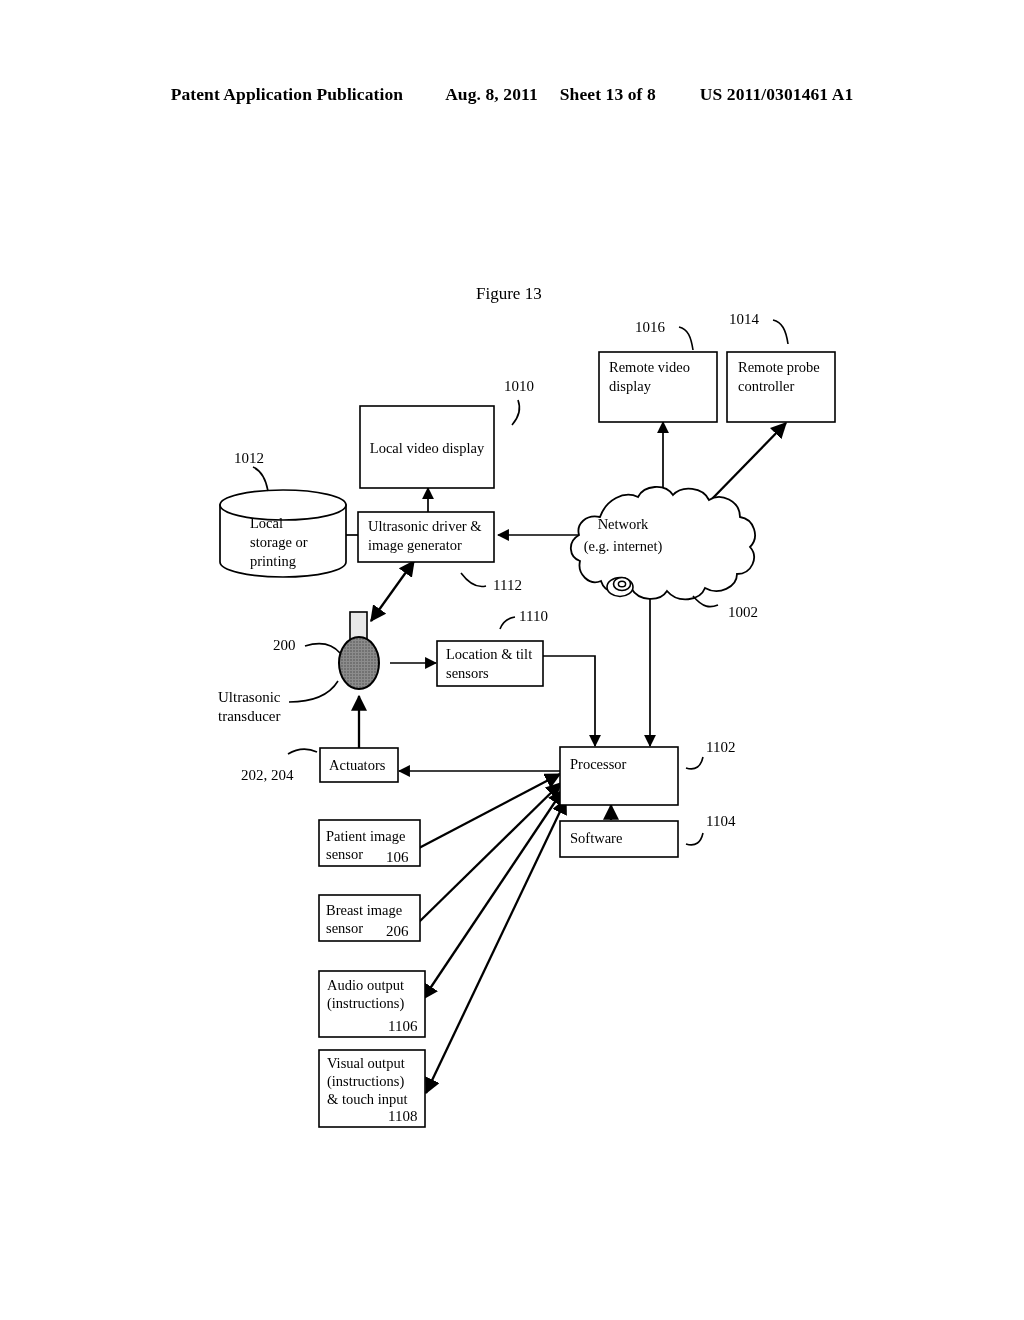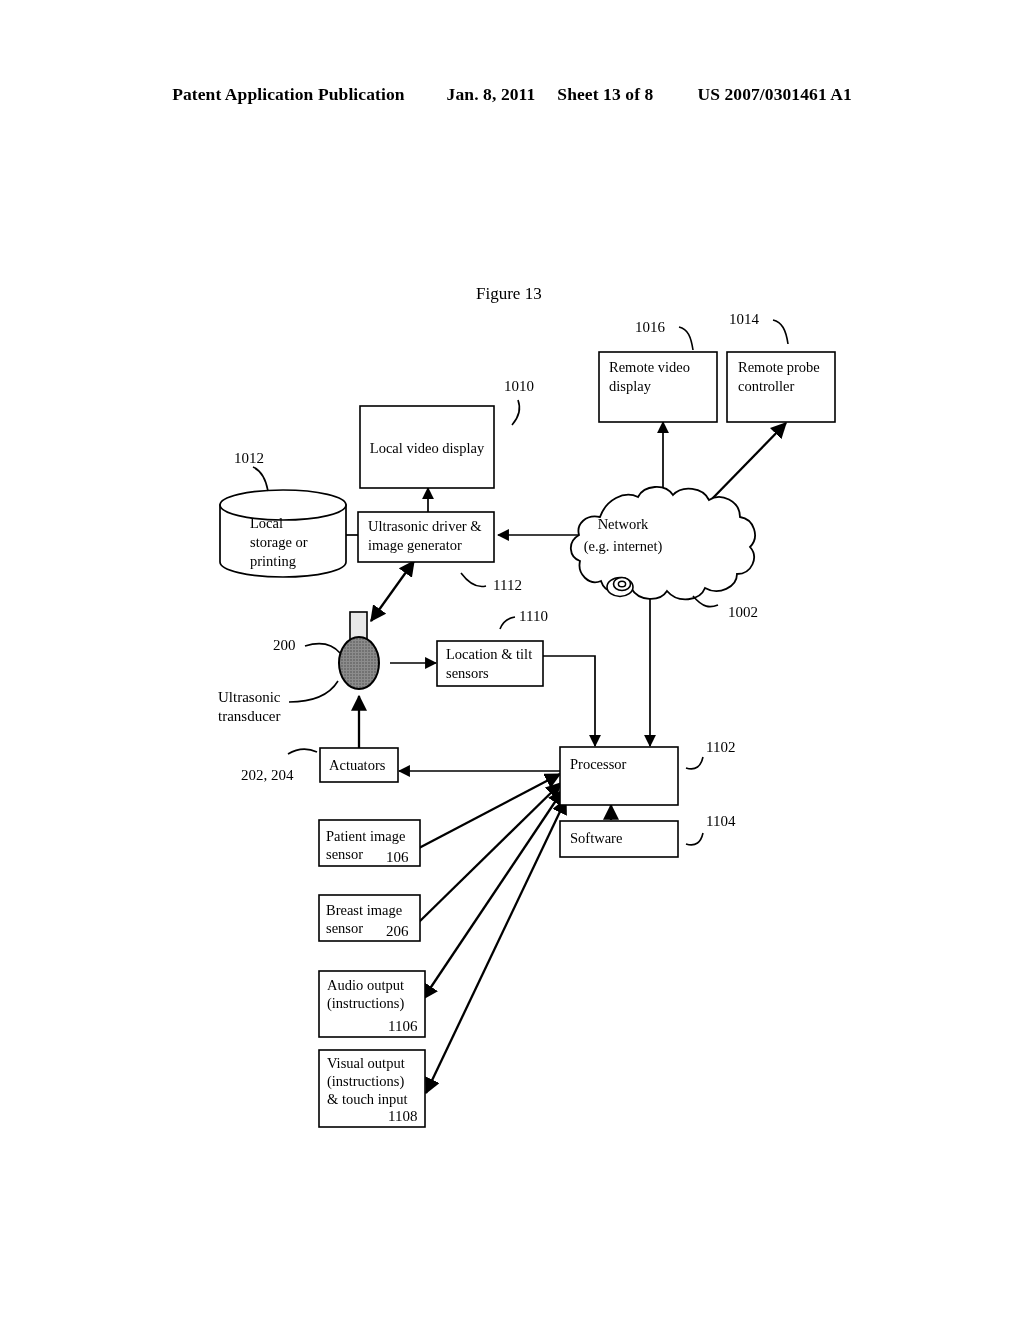--- a/index.html
+++ b/index.html
@@ -103,7 +103,7 @@
   <div class="pub-header">
     <span class="seg">Patent Application Publication</span>
     <span class="gap-lg"></span>
-    <span class="seg">Jan. 8, 2011</span>
+    <span class="seg">Aug. 8, 2011</span>
     <span class="gap-md"></span>
     <span class="seg">Sheet 13 of 8</span>
     <span class="gap-xl"></span>

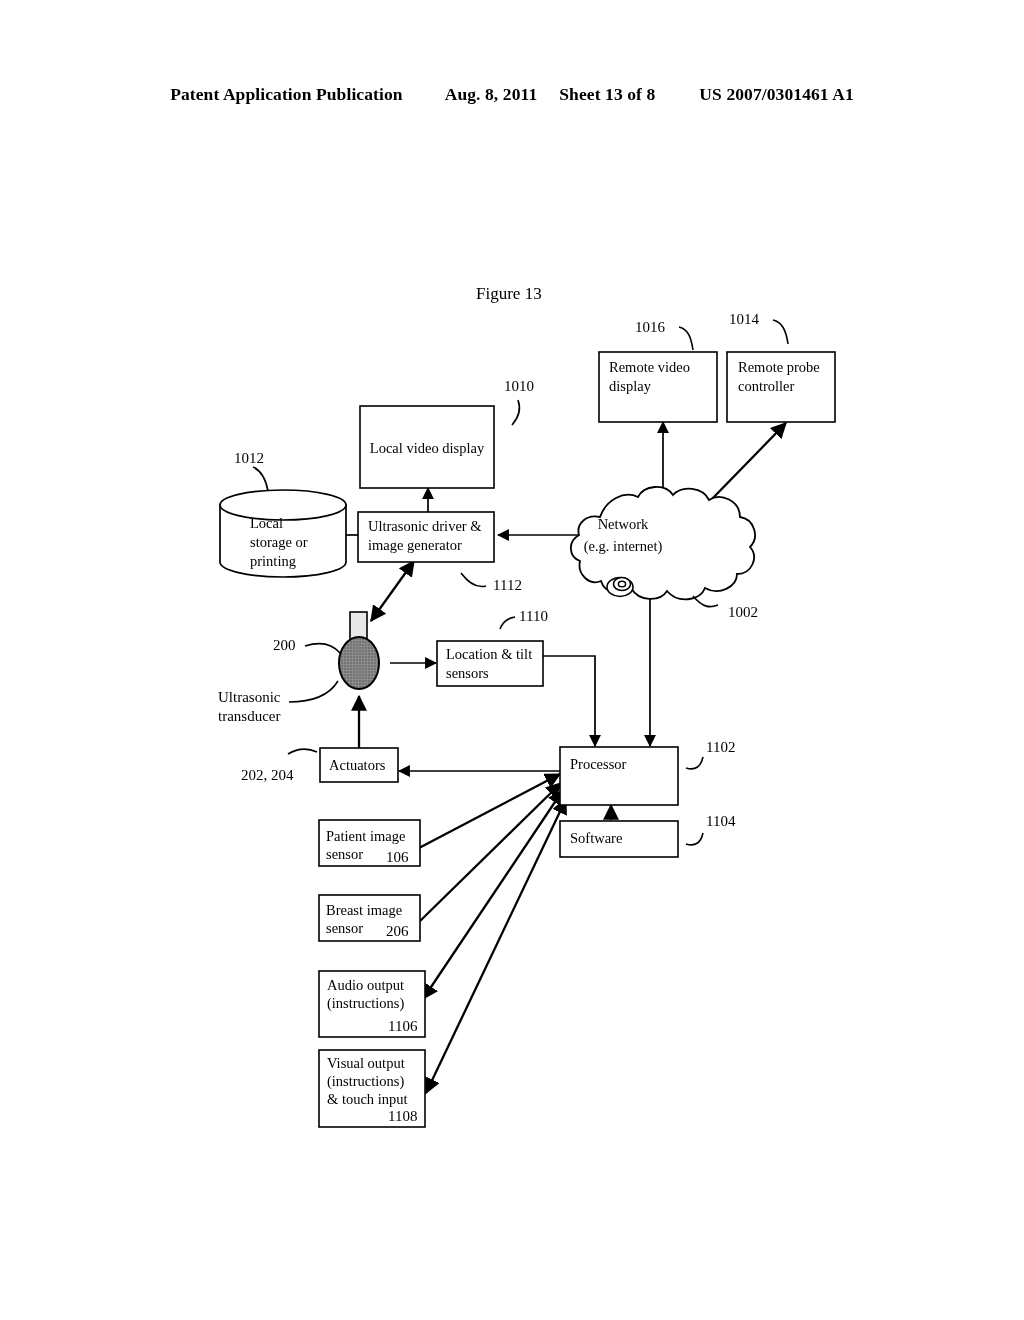--- a/index.html
+++ b/index.html
@@ -107,7 +107,7 @@
     <span class="gap-md"></span>
     <span class="seg">Sheet 13 of 8</span>
     <span class="gap-xl"></span>
-    <span class="seg">US 2007/0301461 A1</span>
+    <span class="seg">US 2011/0301461 A1</span>
   </div>
 
   <div id="figure-area">

